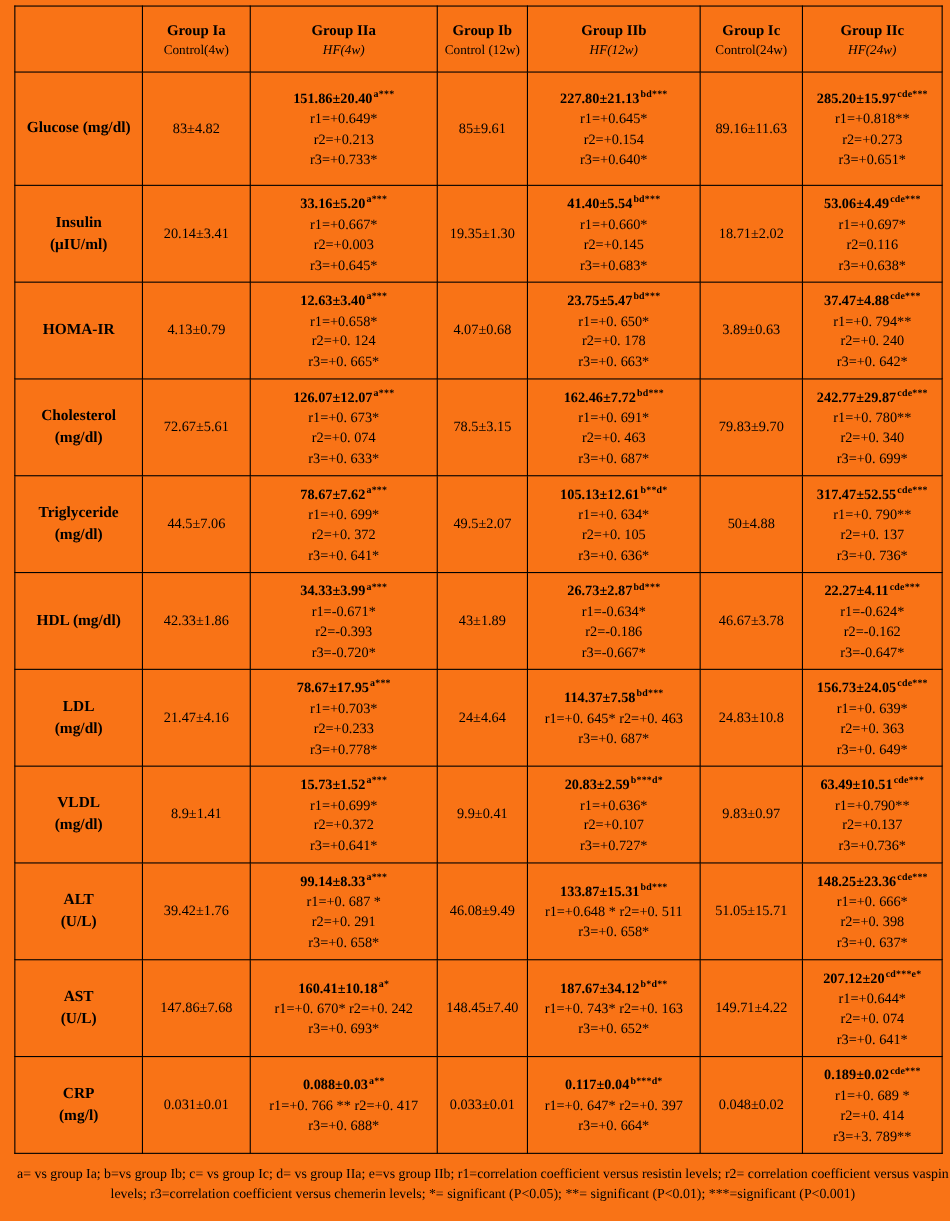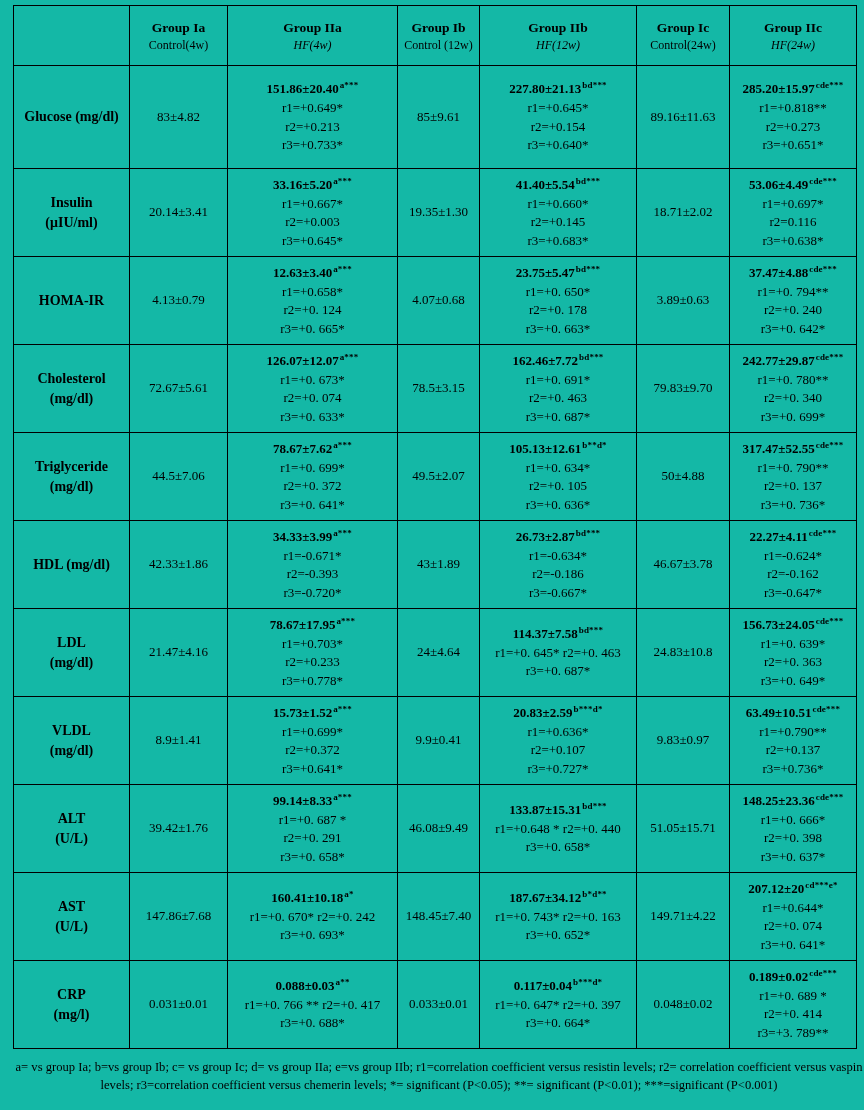--- a/index.html
+++ b/index.html
@@ -14,7 +14,7 @@
     min-height: 1110px;
     box-sizing: border-box;
     padding: 5px 7px 6px 13px;
-    background: #14b8a6;
+    background: #f97316;
   }
   table.results {
     border-collapse: collapse;

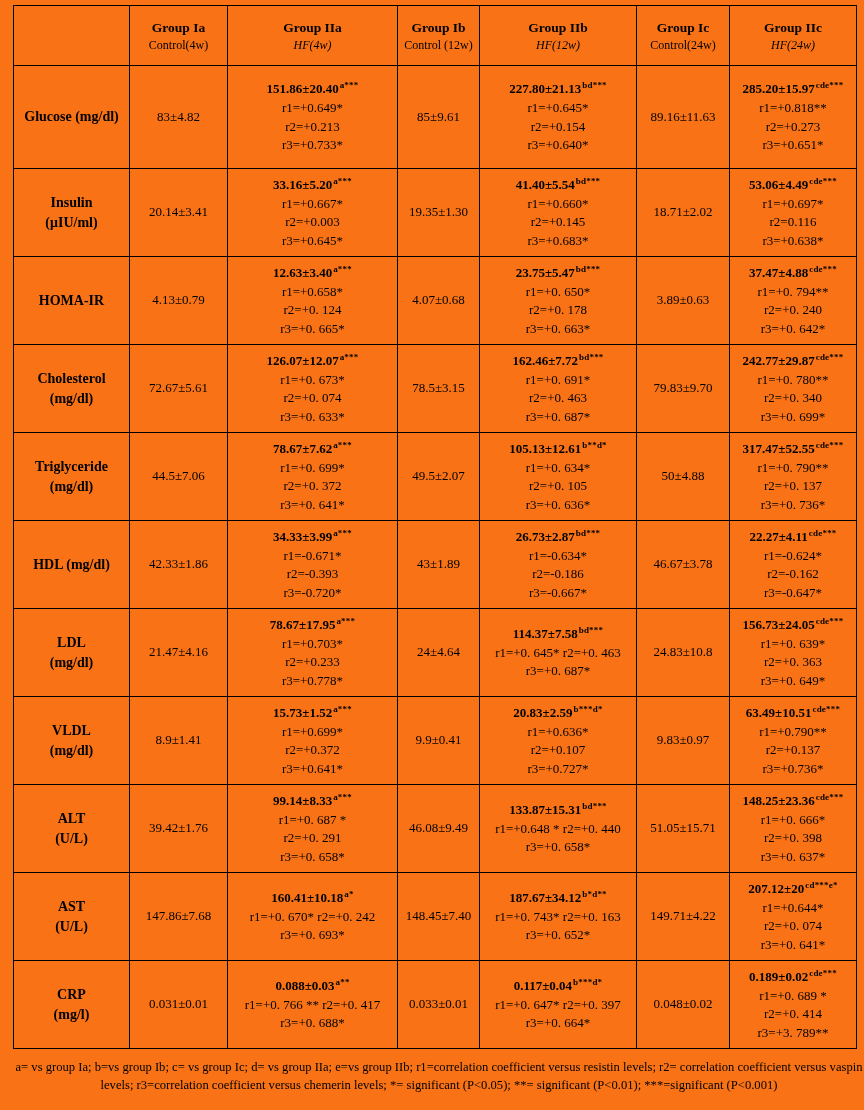--- a/index.html
+++ b/index.html
@@ -327,7 +327,7 @@
           <td>46.08±9.49</td>
           <td>
             <div class="mean">133.87±15.31<sup>bd***</sup></div>
-            <div class="corr">r1=+0.648 * r2=+0. 440</div>
+            <div class="corr">r1=+0.648 * r2=+0. 511</div>
             <div class="corr">r3=+0. 658*</div>
           </td>
           <td>51.05±15.71</td>

